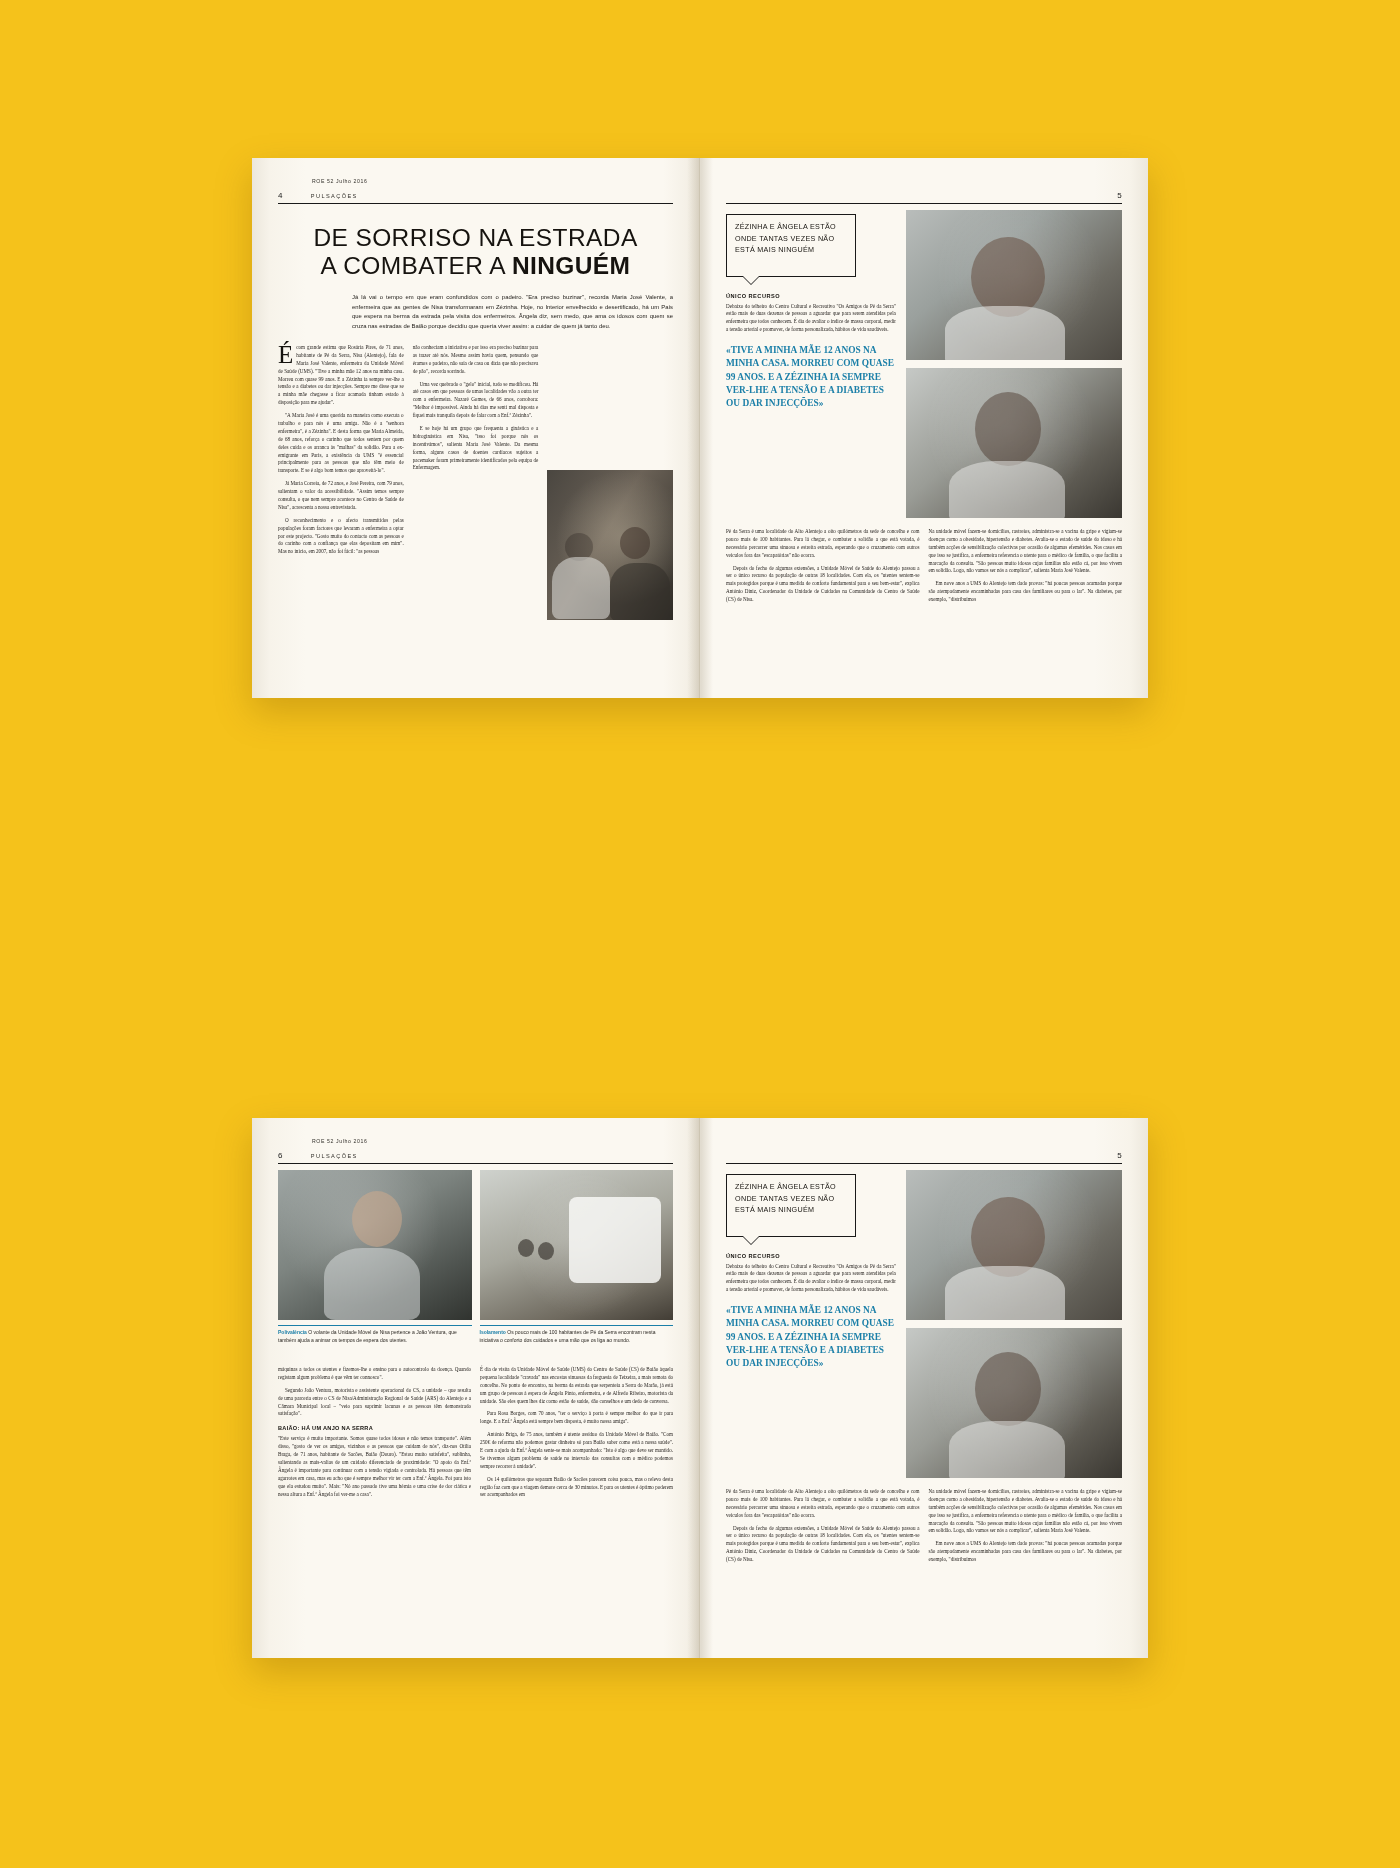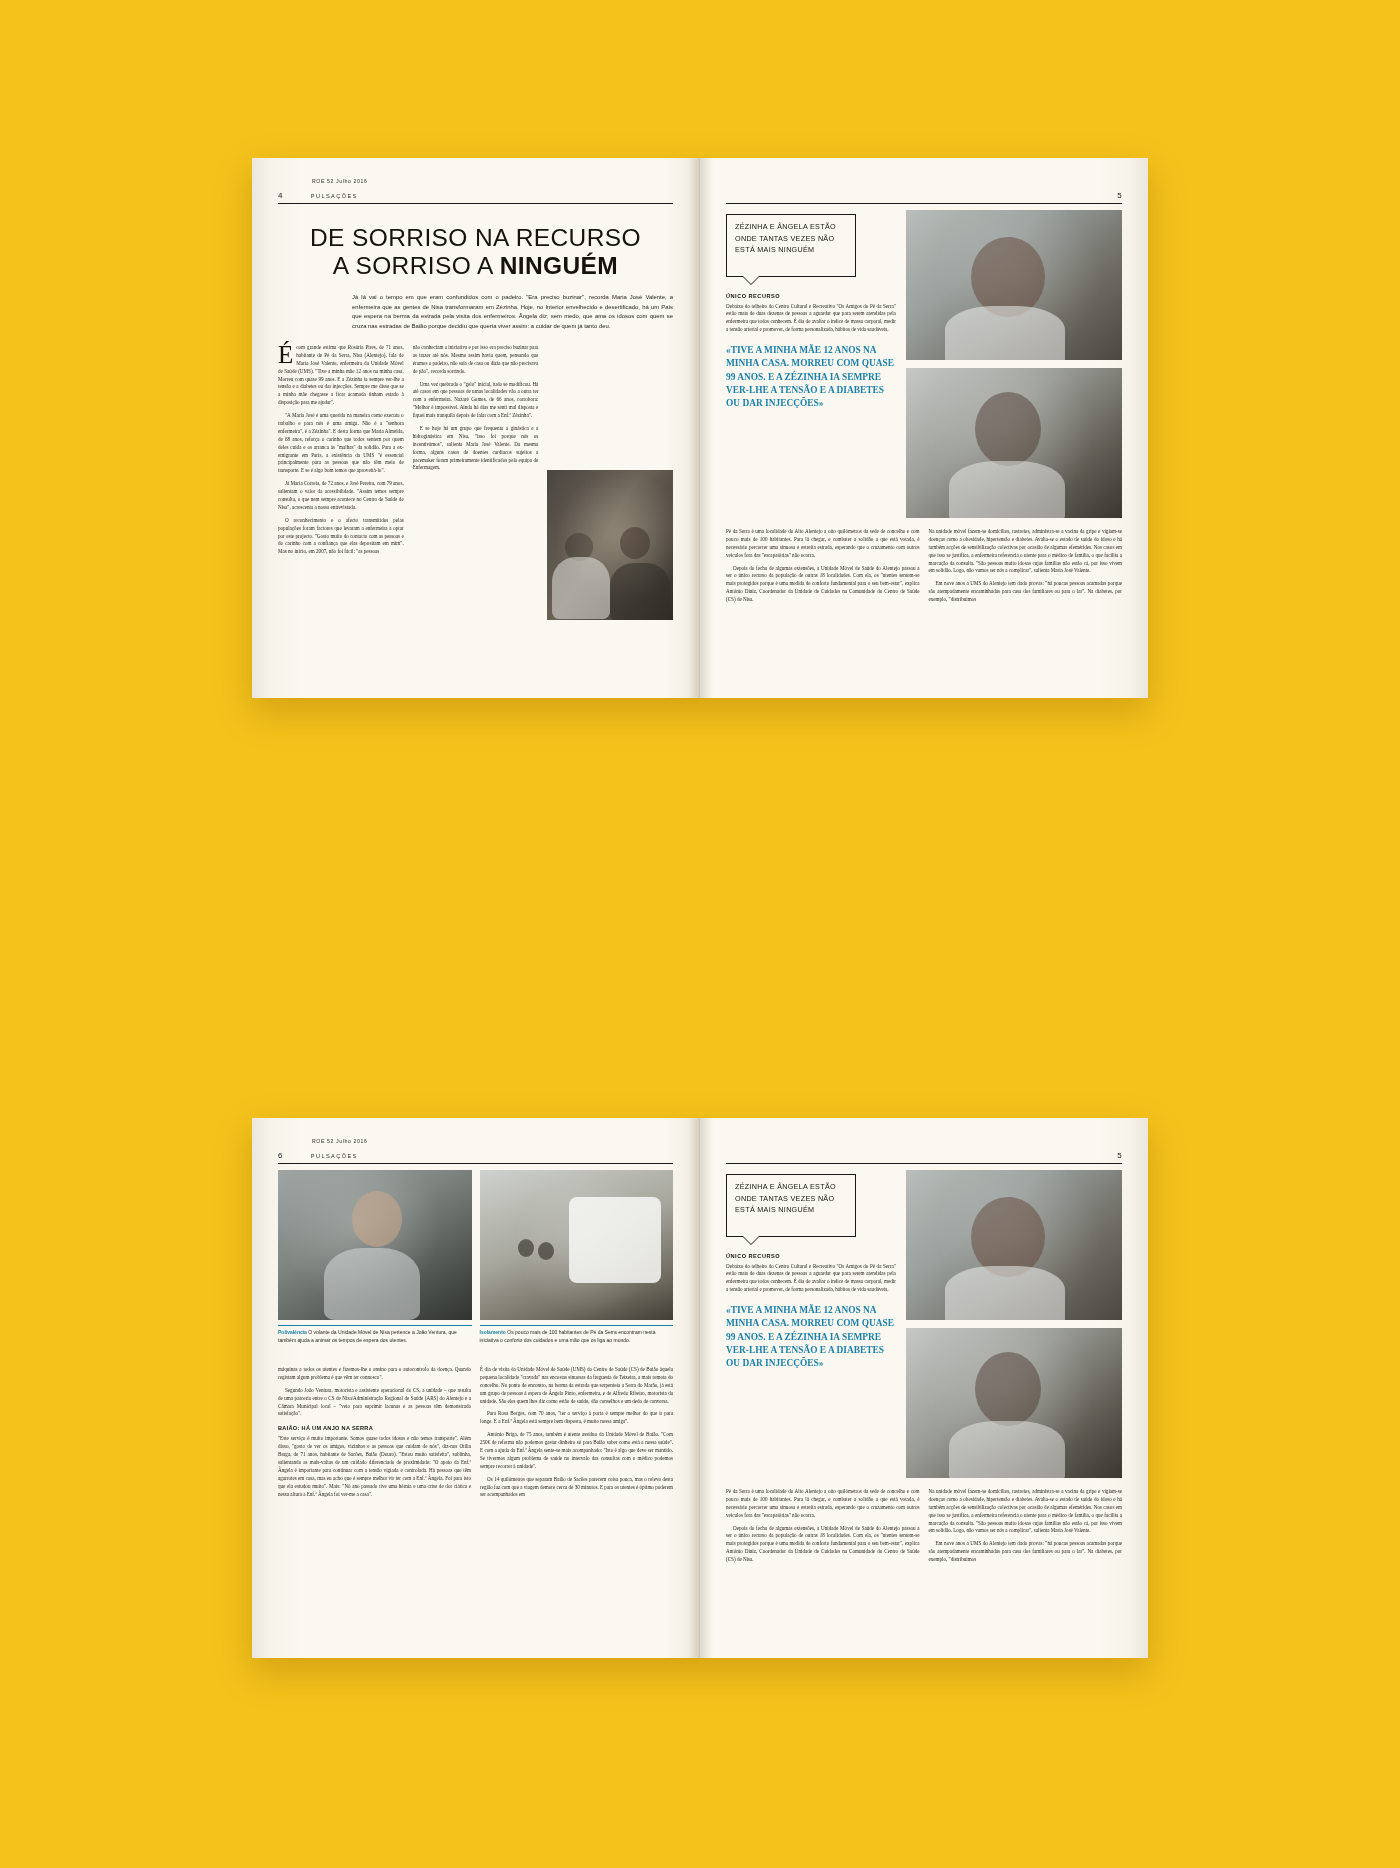--- a/index.html
+++ b/index.html
@@ -205,7 +205,7 @@
     </div>
 
     <h1 class="headline">
-      <span>DE SORRISO NA RECURSO</span><br>
+      <span>DE SORRISO NA ESTRADA</span><br>
       <span>A SORRISO A </span><b>NINGUÉM</b>
     </h1>
 

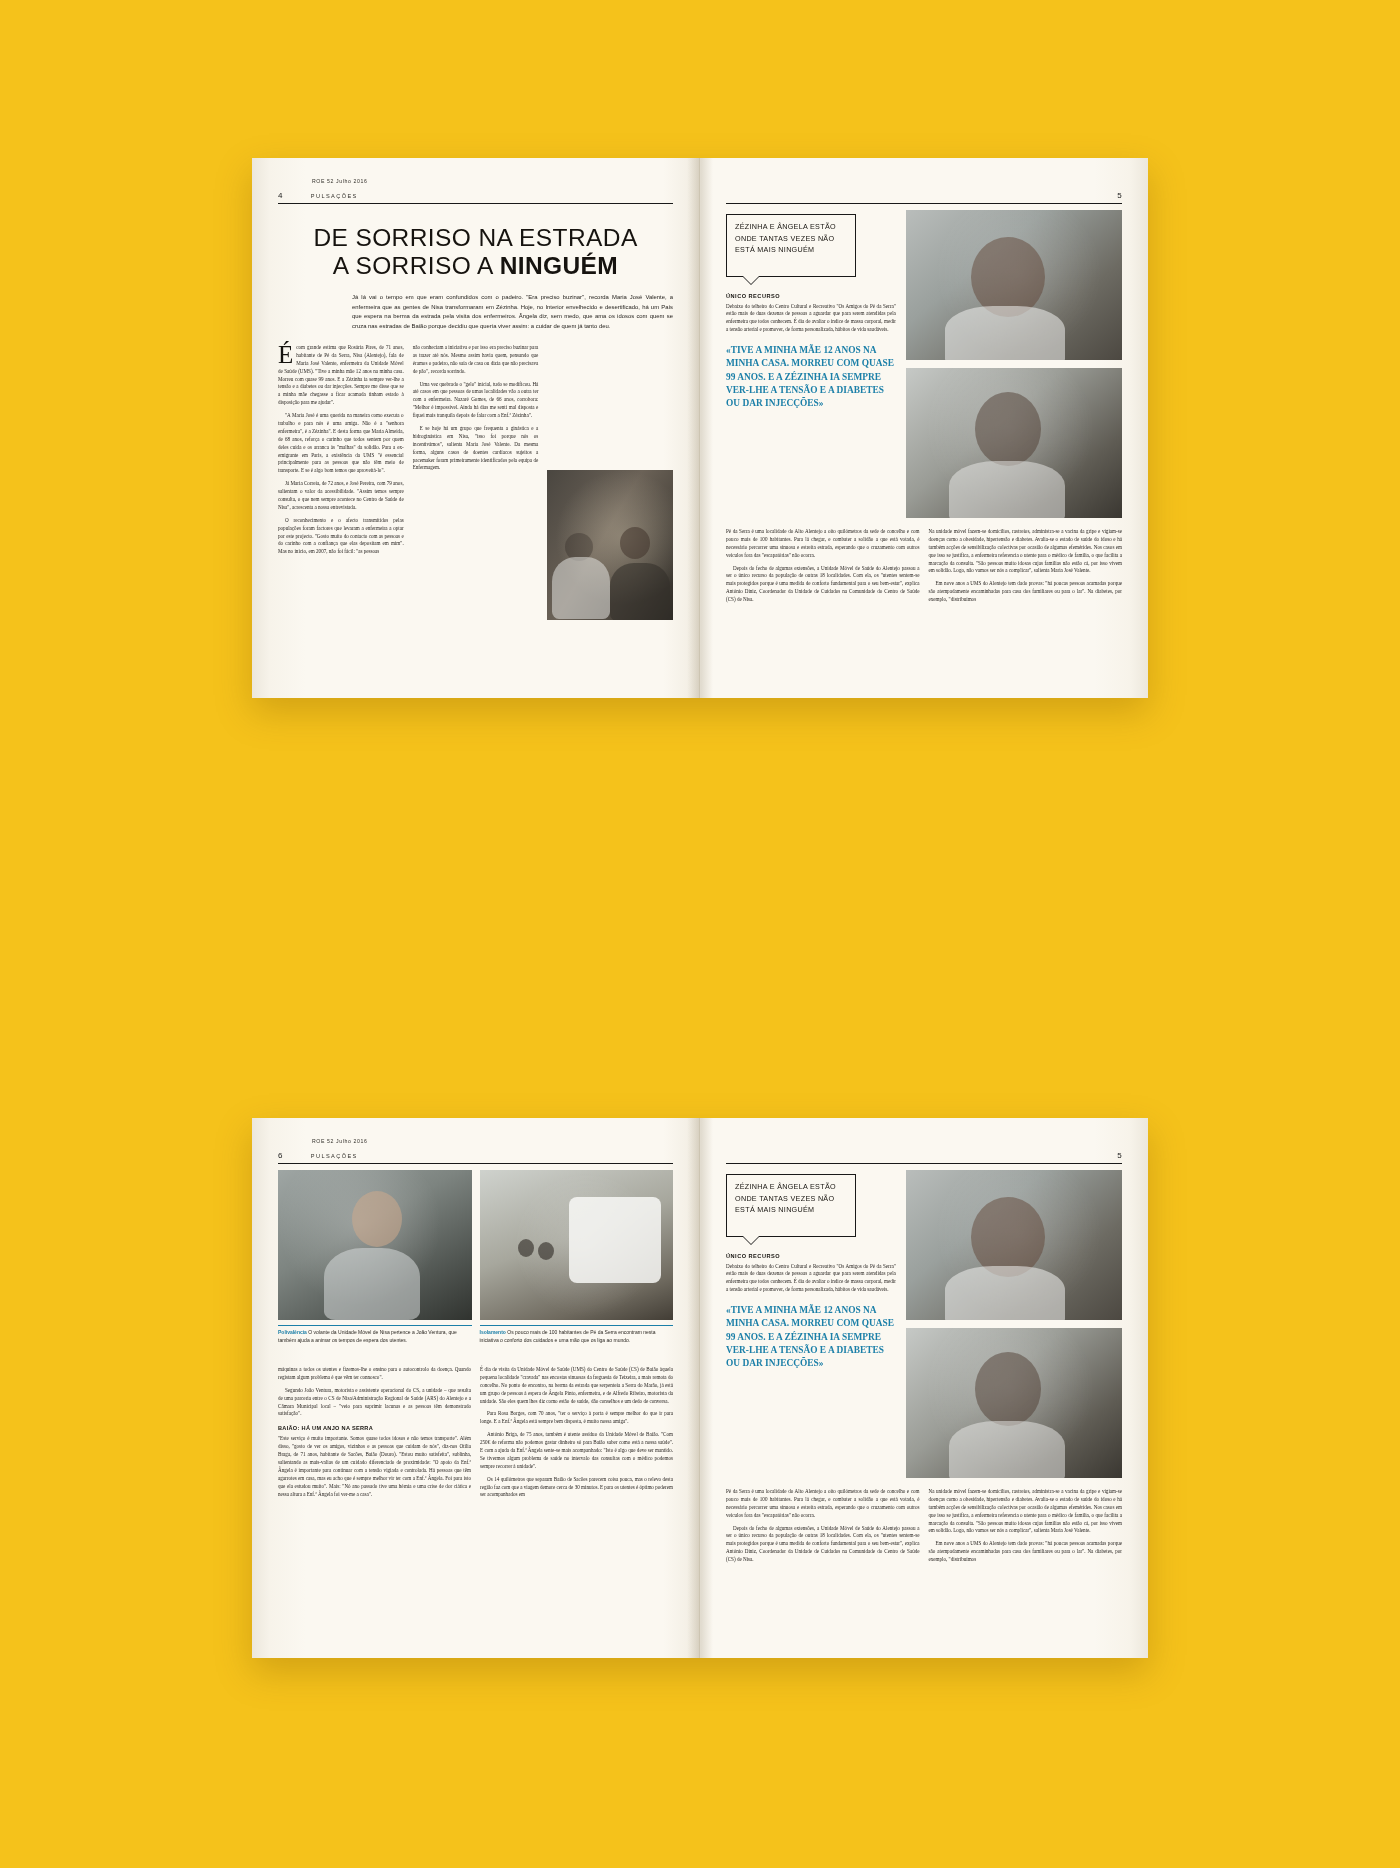--- a/index.html
+++ b/index.html
@@ -206,7 +206,7 @@
 
     <h1 class="headline">
       <span>DE SORRISO NA ESTRADA</span><br>
-      <span>A SORRISO A </span><b>NINGUÉM</b>
+      <span>A COMBATER A </span><b>NINGUÉM</b>
     </h1>
 
     <p class="standfirst">Já lá vai o tempo em que eram confundidos com o padeiro. "Era preciso buzinar", recorda Maria José Valente, a enfermeira que as gentes de Nisa transformaram em Zézinha. Hoje, no Interior envelhecido e desertificado, há um País que espera na berma da estrada pela visita dos enfermeiros. Ângela diz, sem medo, que ama os idosos com quem se cruza nas estradas de Baião porque decidiu que queria viver assim: a cuidar de quem já tanto deu.</p>

